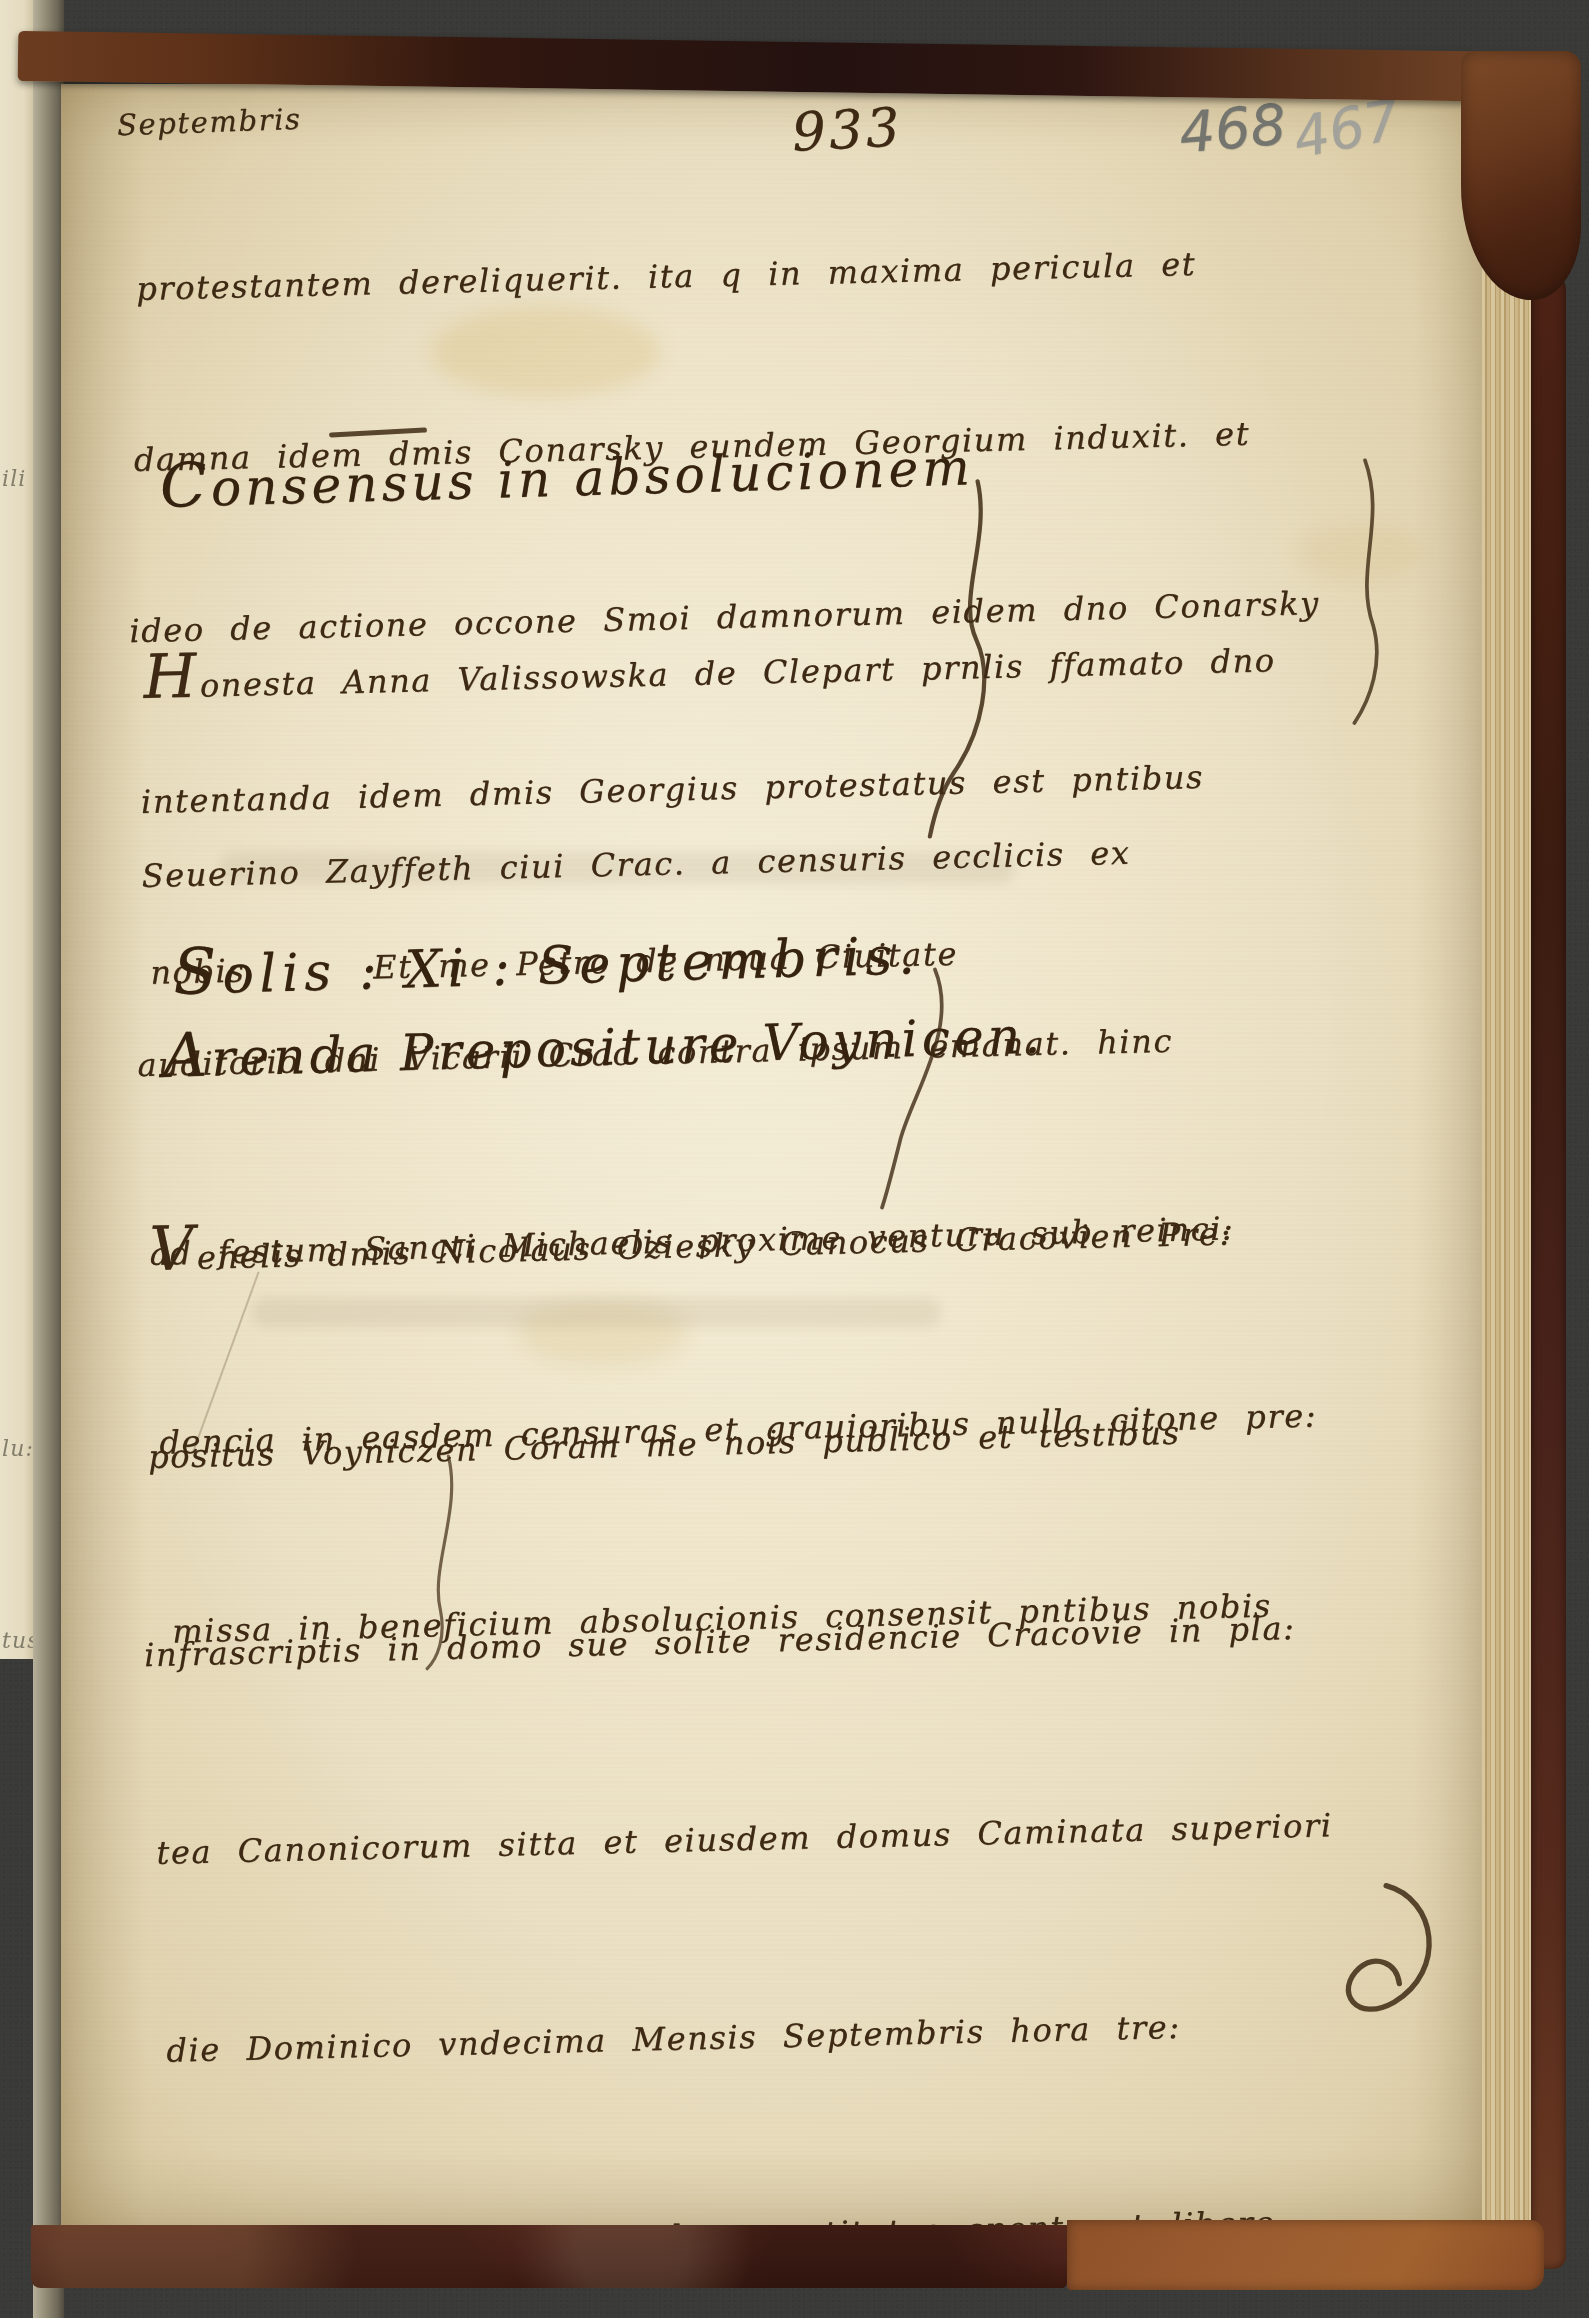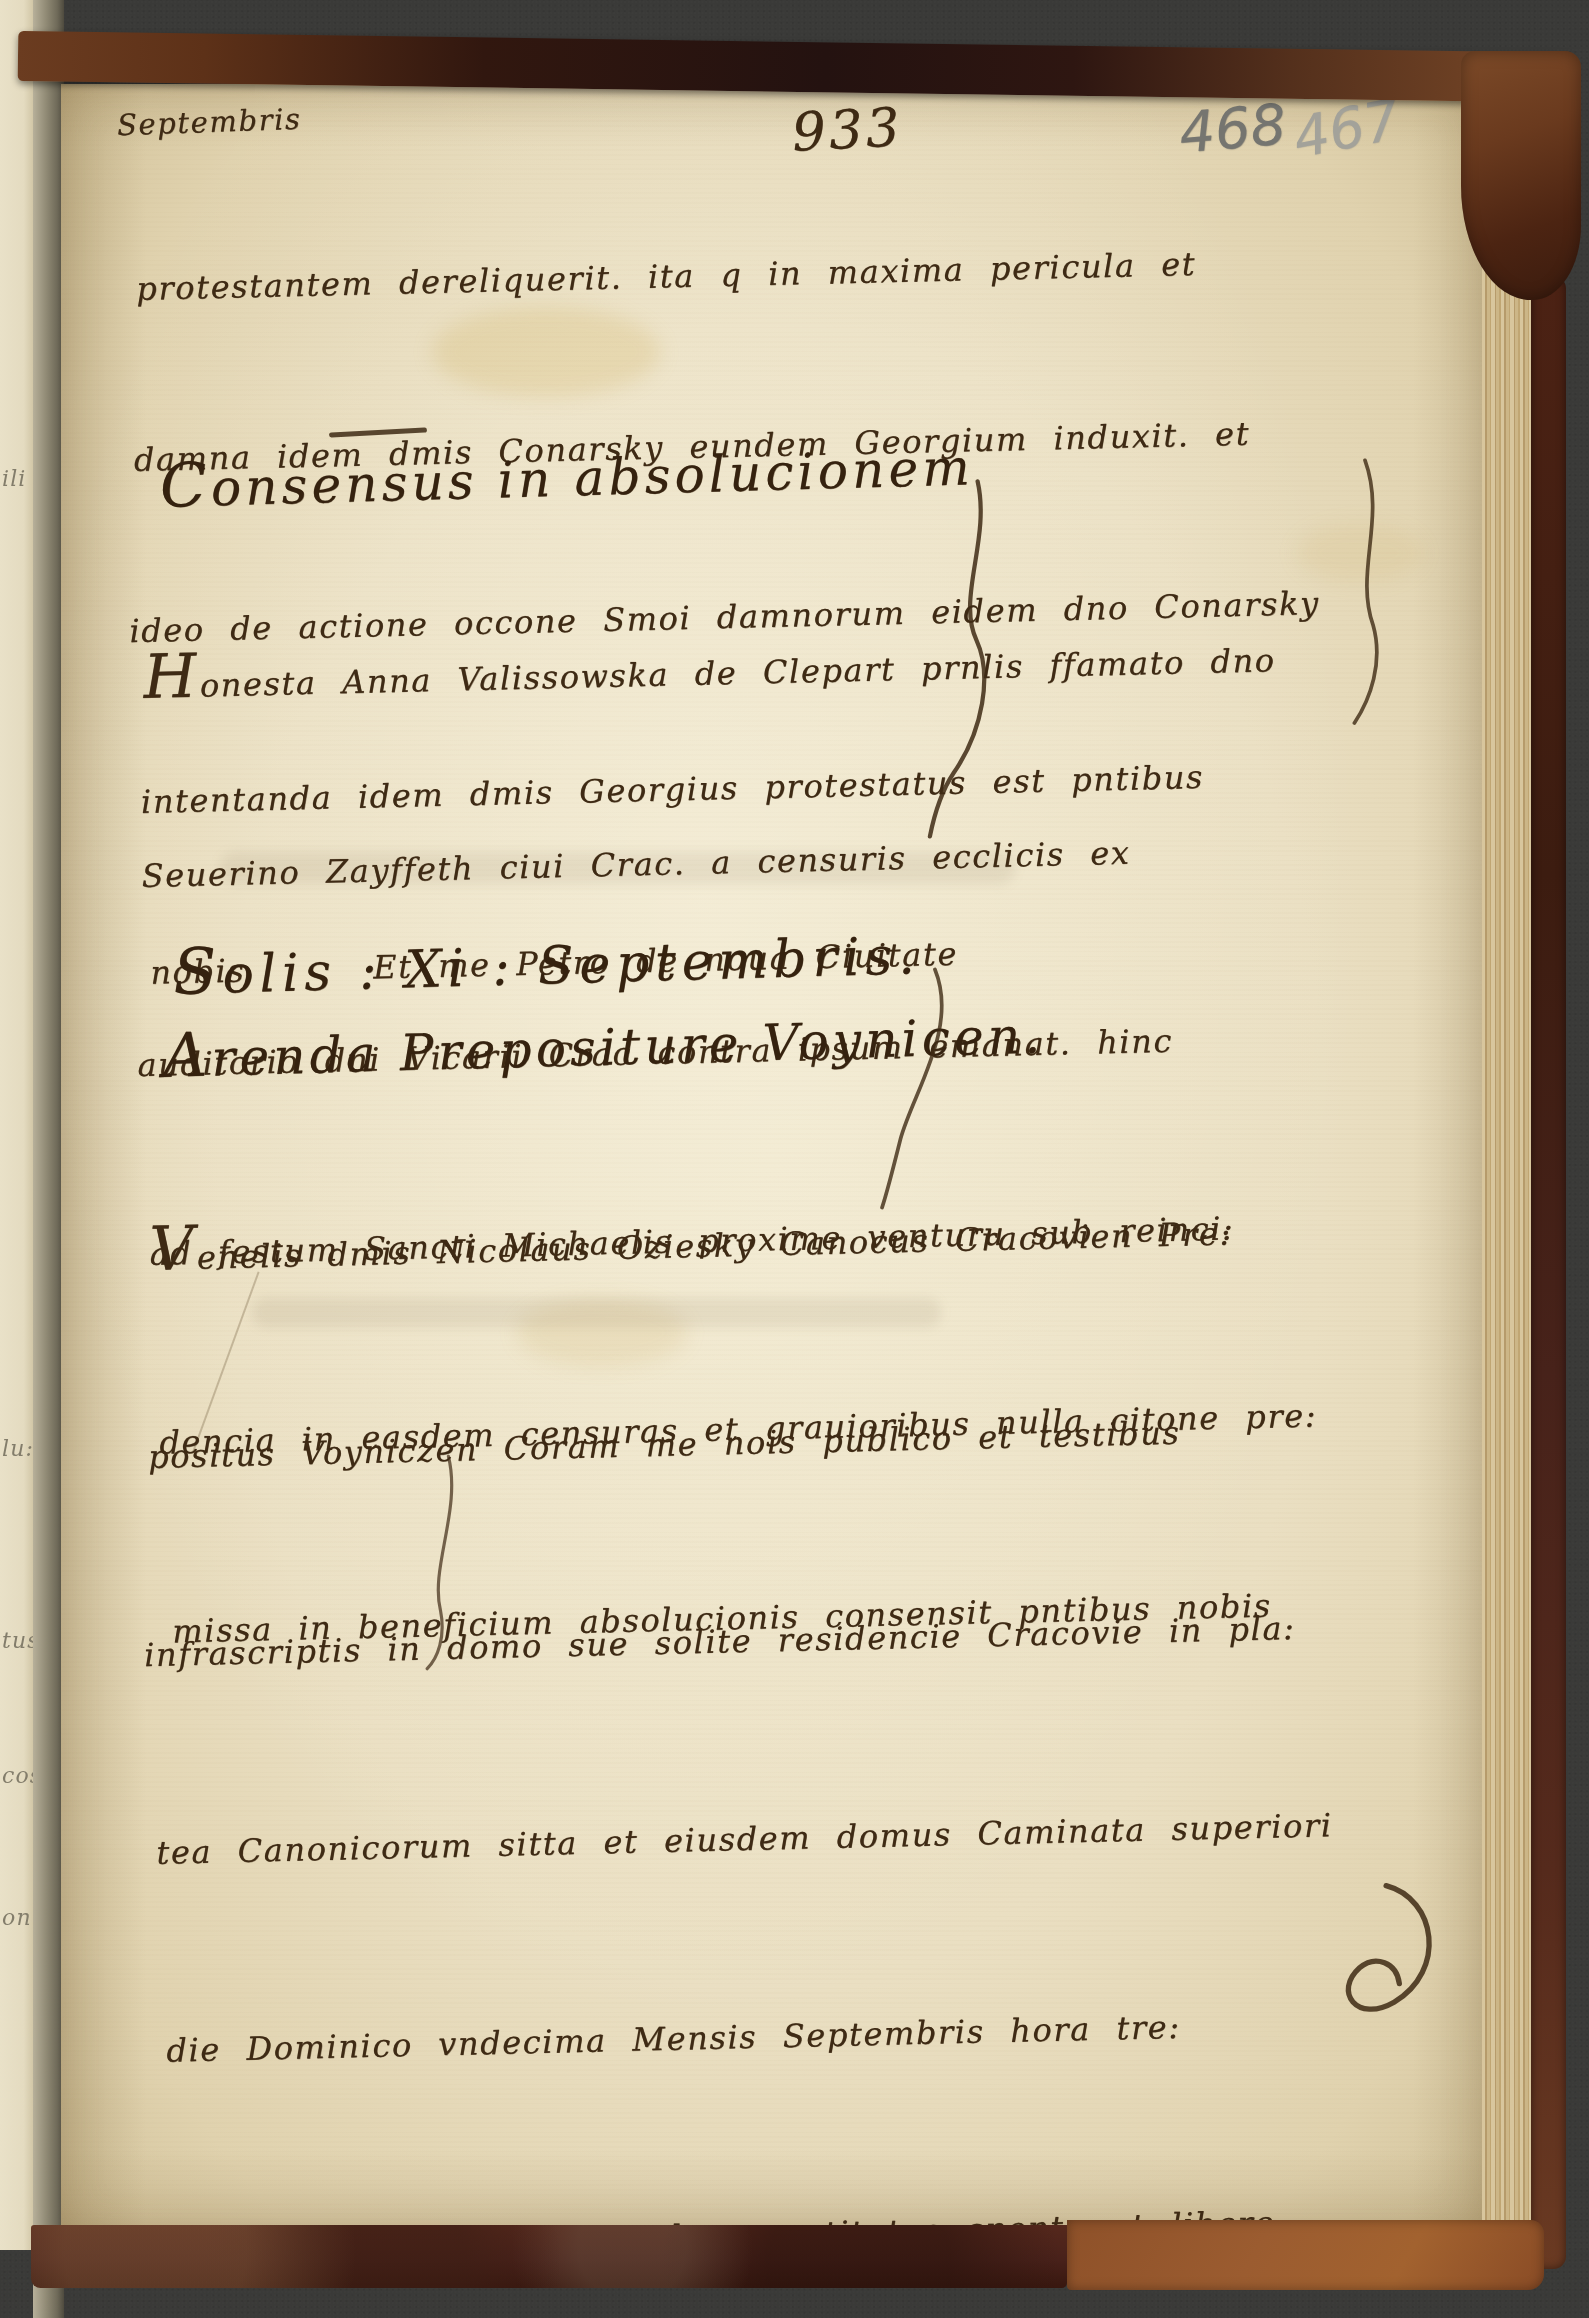--- a/index.html
+++ b/index.html
@@ -15,7 +15,7 @@
   }
   
   .facing-sliver{
-    position:absolute;left:0;top:0;width:34px;height:2250px;
+    position:absolute;left:0;top:0;width:34px;height:1659px;
     background:linear-gradient(90deg,#e9e1c8 0%,#e4dbc0 70%,#cfc4a4 100%);
     overflow:hidden;z-index:3;
   }

